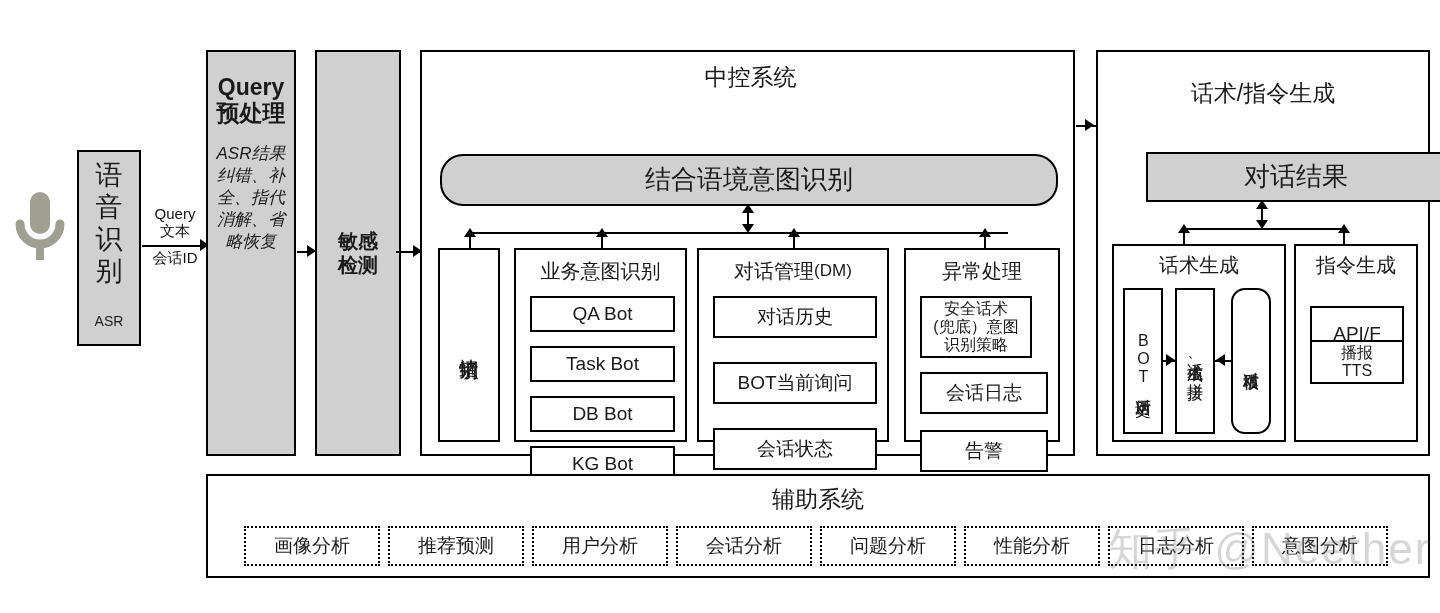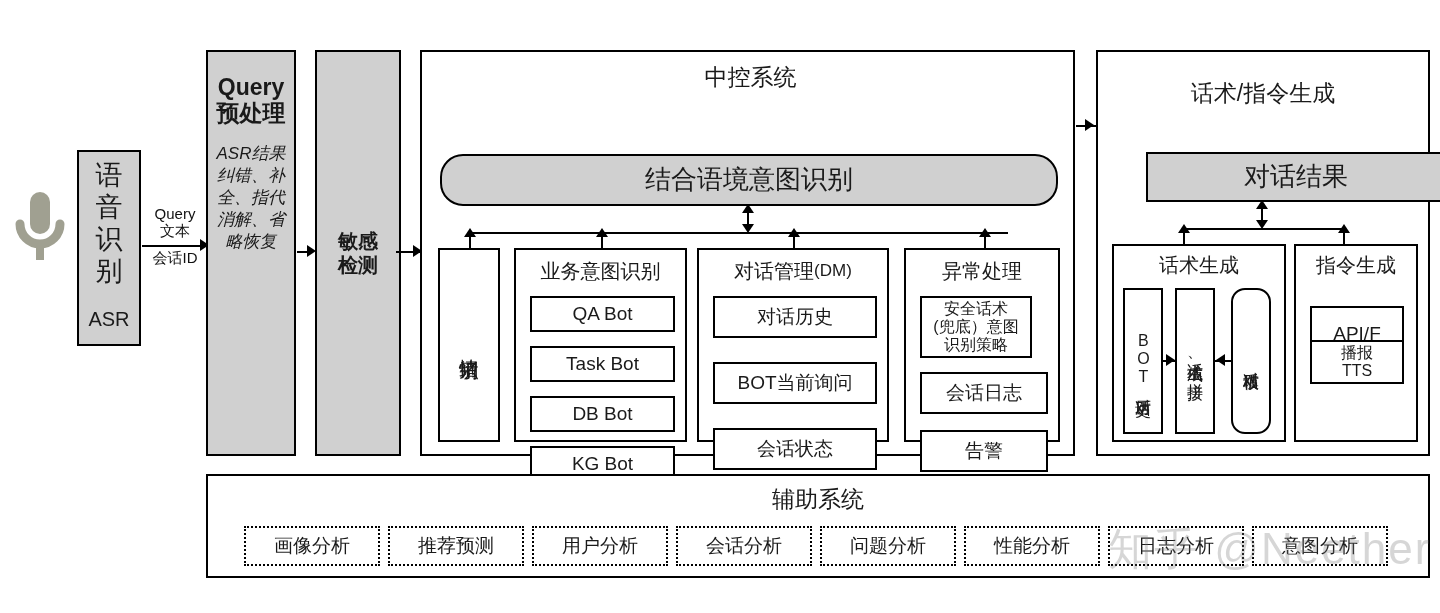--- a/index.html
+++ b/index.html
@@ -59,7 +59,7 @@
     padding: 8px 0 14px 0;
   }
   #asr-box .big { font-size: 27px; line-height: 1.18; }
-  #asr-box .small { font-size: 20px; }
+  #asr-box .small { font-size: 14px; }
 
   
   #query-box {

